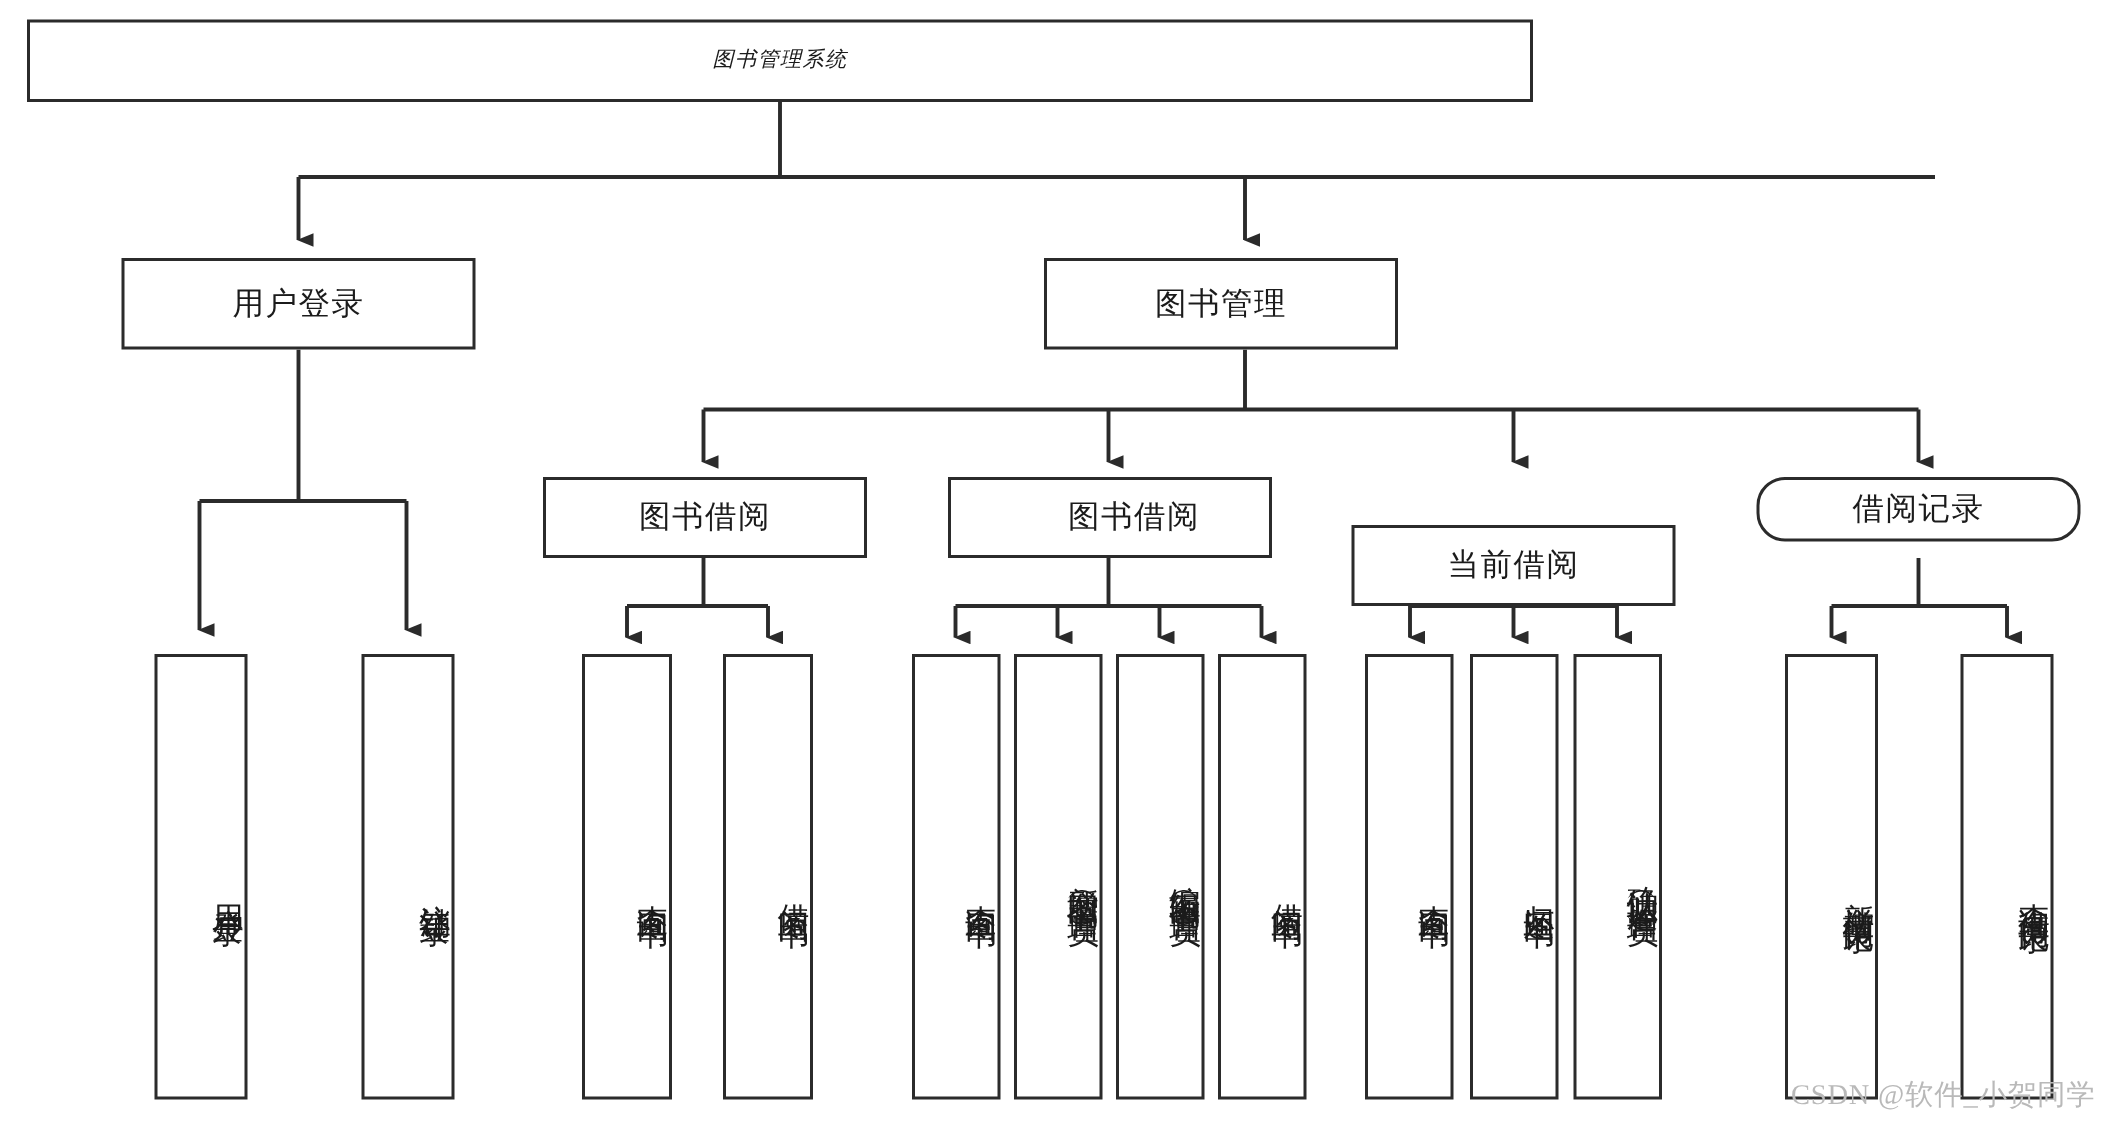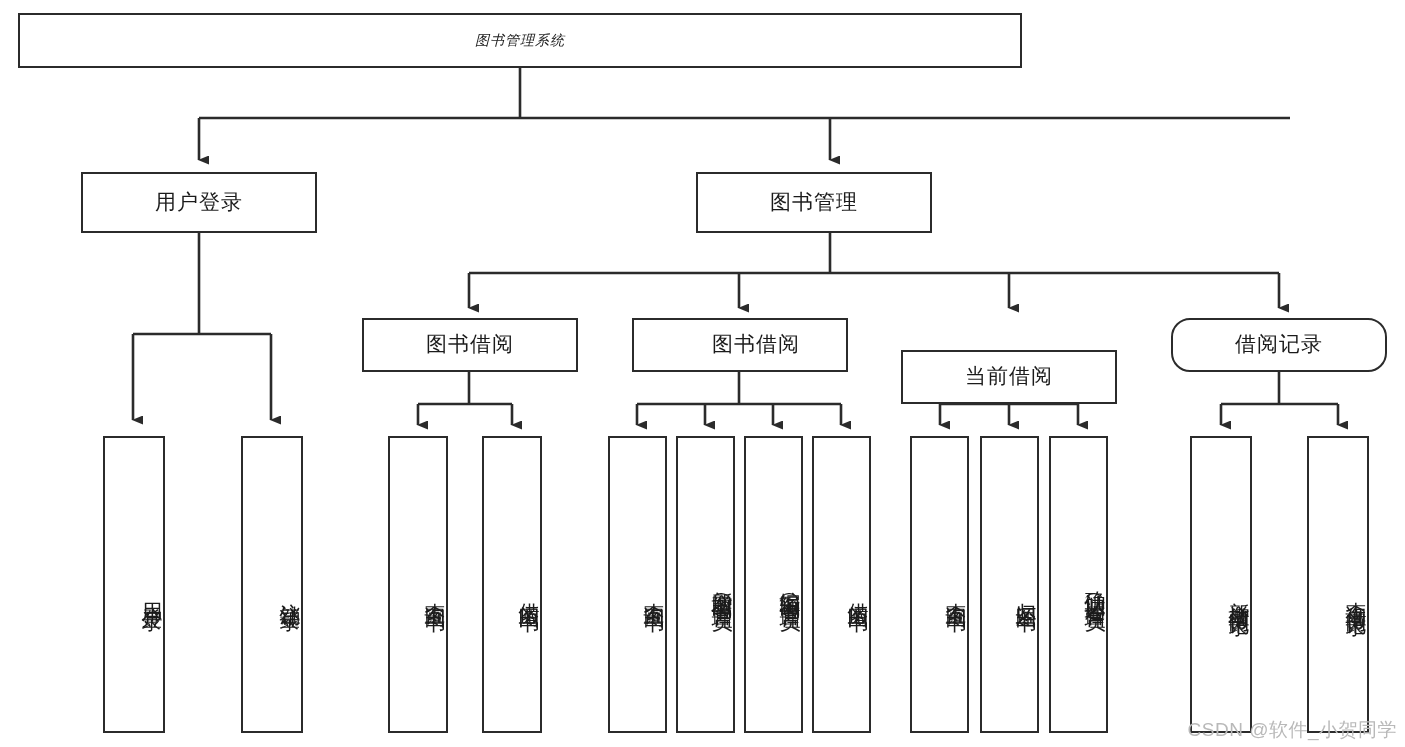--- a/index.html
+++ b/index.html
@@ -136,7 +136,7 @@
   <div class="node h" style="left:362px; top:318px; width:216px; height:54px;">图书借阅</div>
   <div class="node h" style="left:632px; top:318px; width:216px; height:54px;padding-left:32px;">图书借阅</div>
   <div class="node h" style="left:901px; top:318px; width:216px; height:54px;margin-top:32px;">当前借阅</div>
-  <div class="node h" style="left:1171px; top:318px; width:216px; height:54px;border-radius:19px;">借阅记录</div>
+  <div class="node h" style="left:1171px; top:318px; width:216px; height:43px;border-radius:19px;">借阅记录</div>
 
   <div class="node v" style="left:103px; top:436px; width:62px; height:297px;">
     <span class="vlabel">用户登录</span>

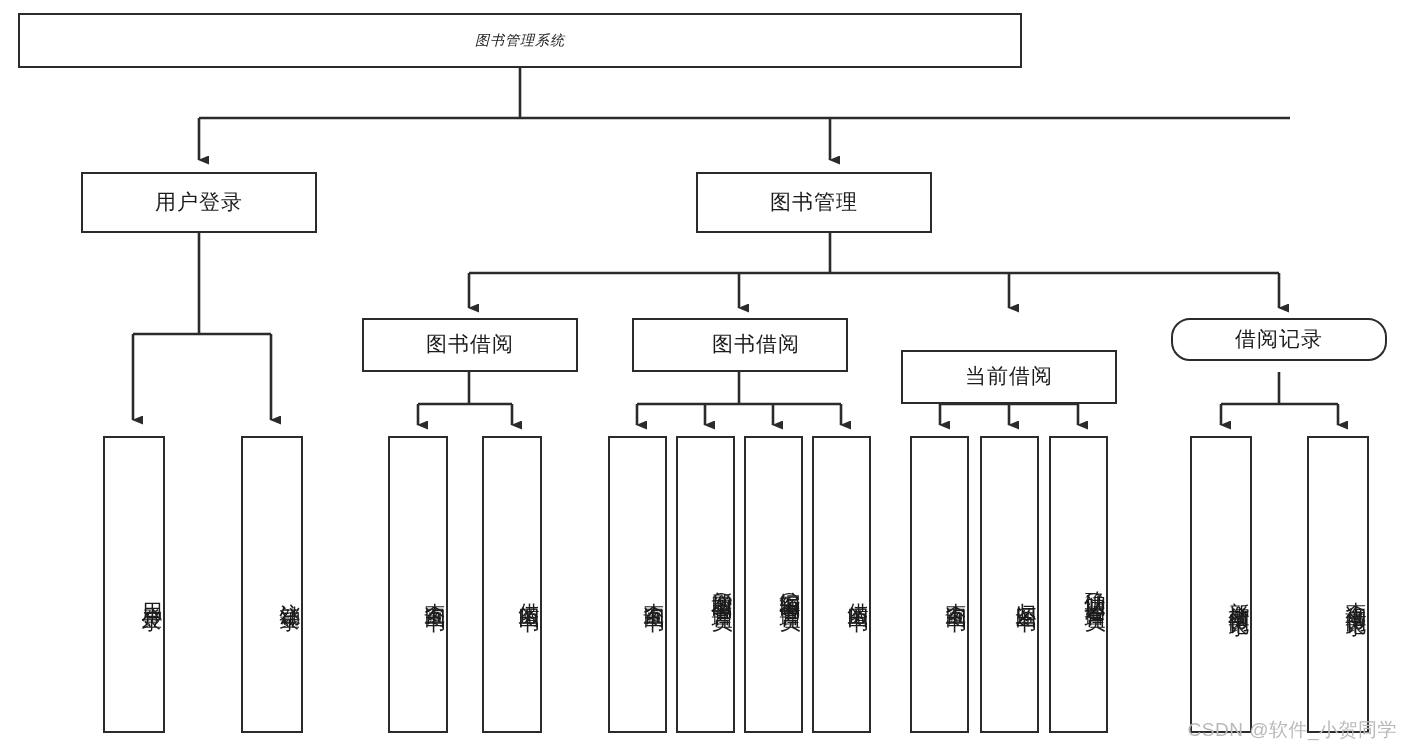--- a/index.html
+++ b/index.html
@@ -69,7 +69,7 @@
     color: #b9b9b9;
     letter-spacing: 0.5px;
     white-space: nowrap;
-    font-family: Liberation Sans, sans-serif;
+    font-family: Liberation Serif, serif;
     margin-left: 24px;
   }
 </style>

